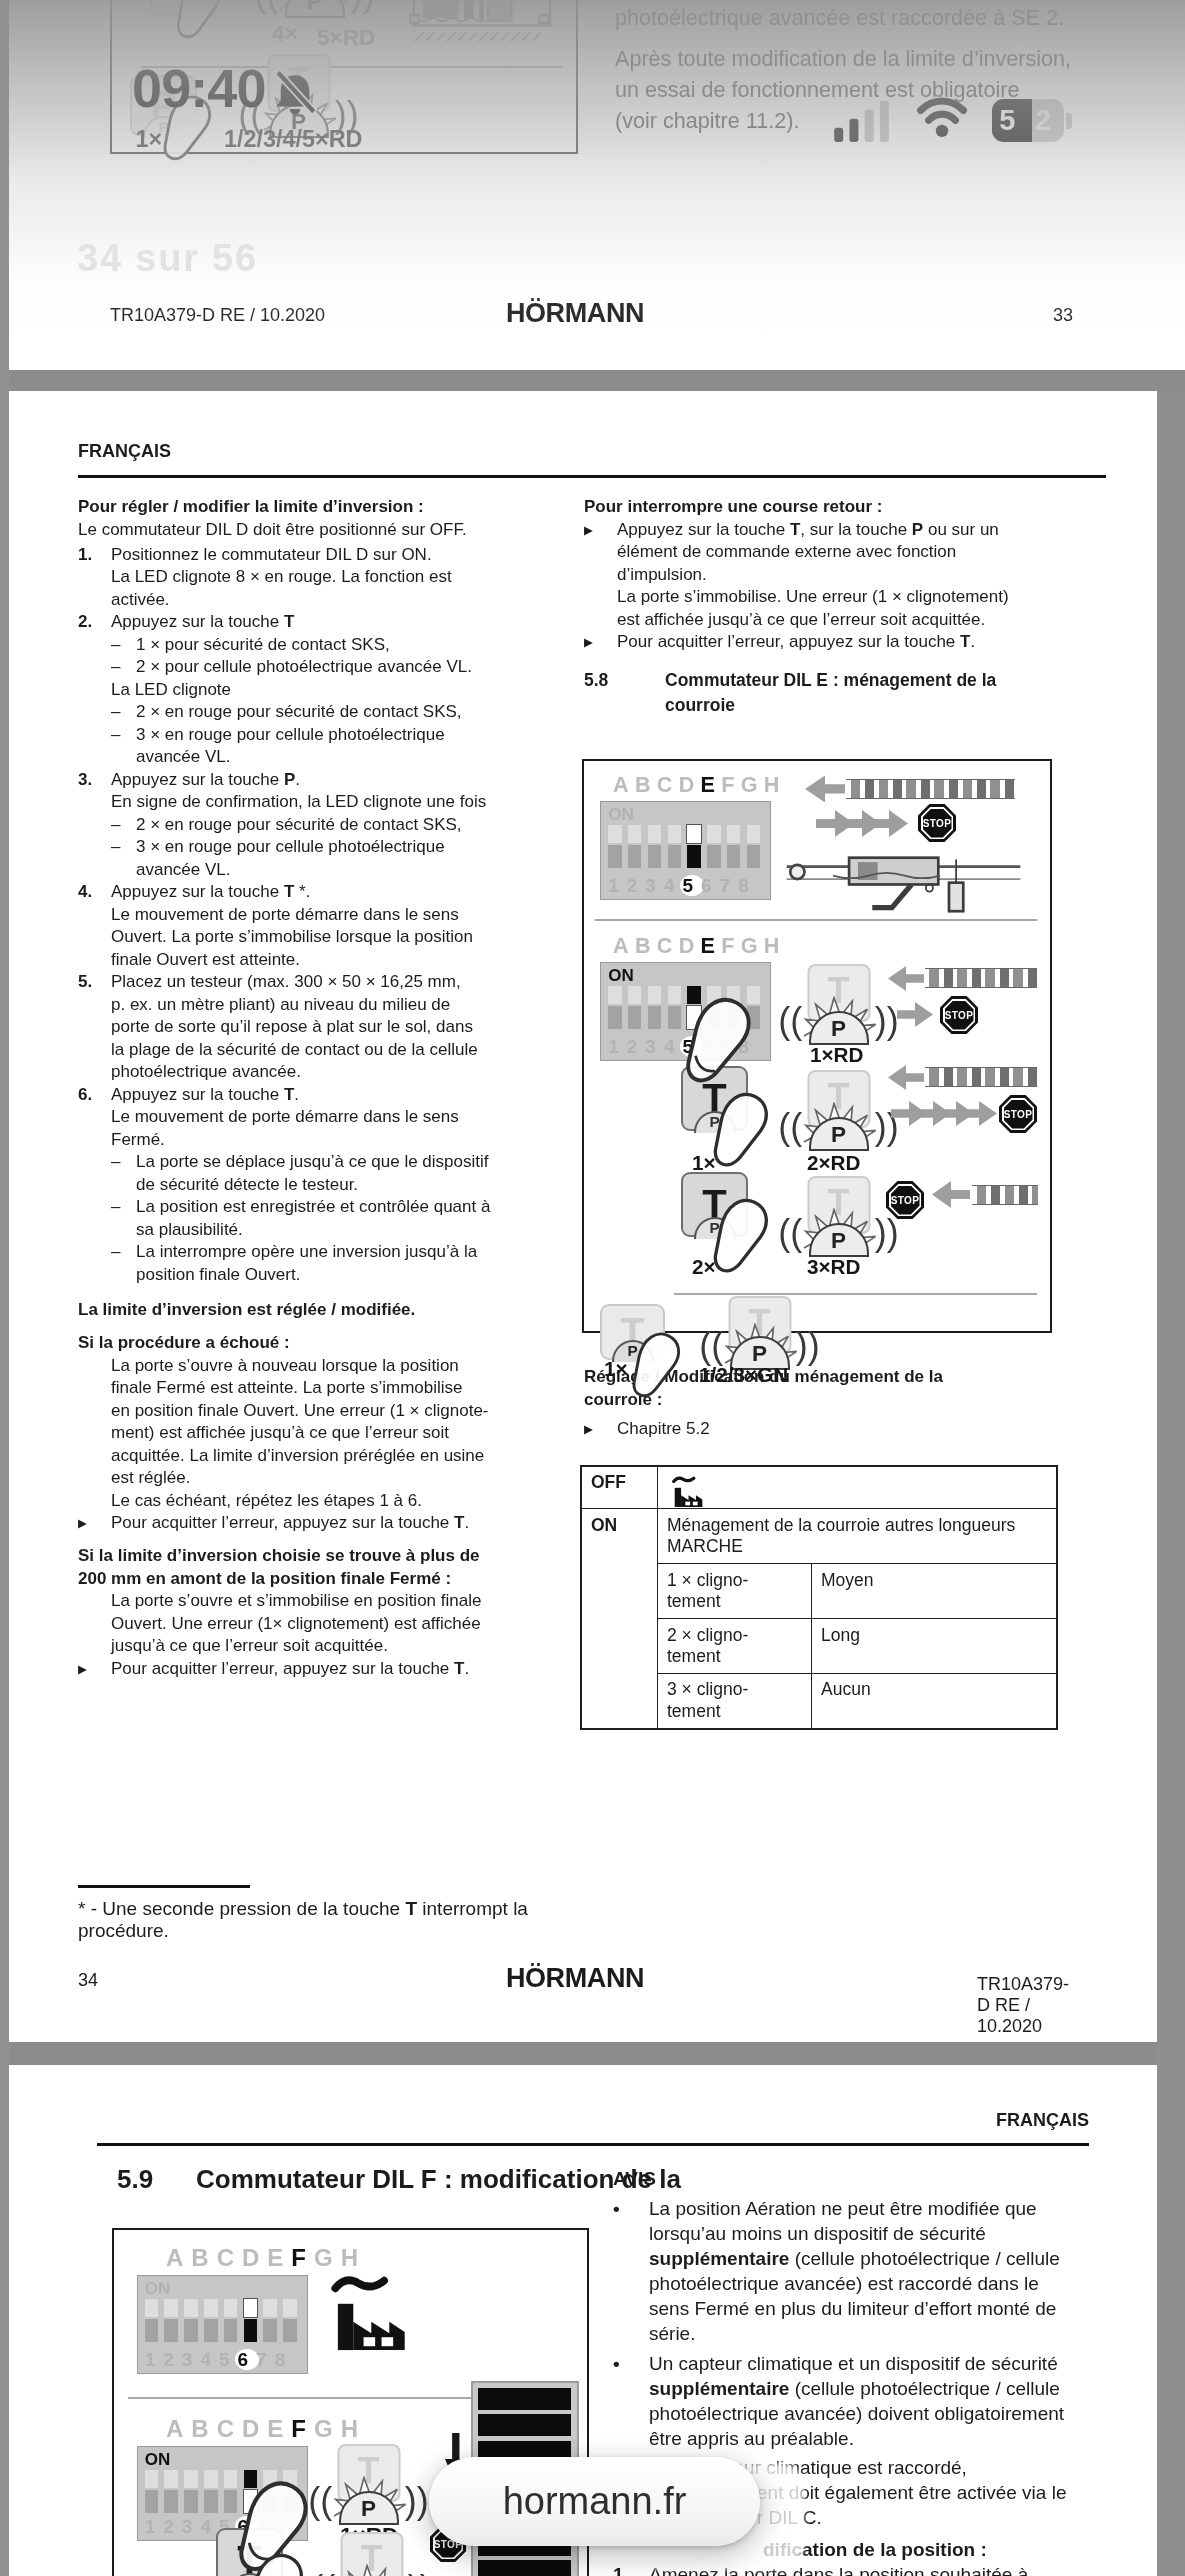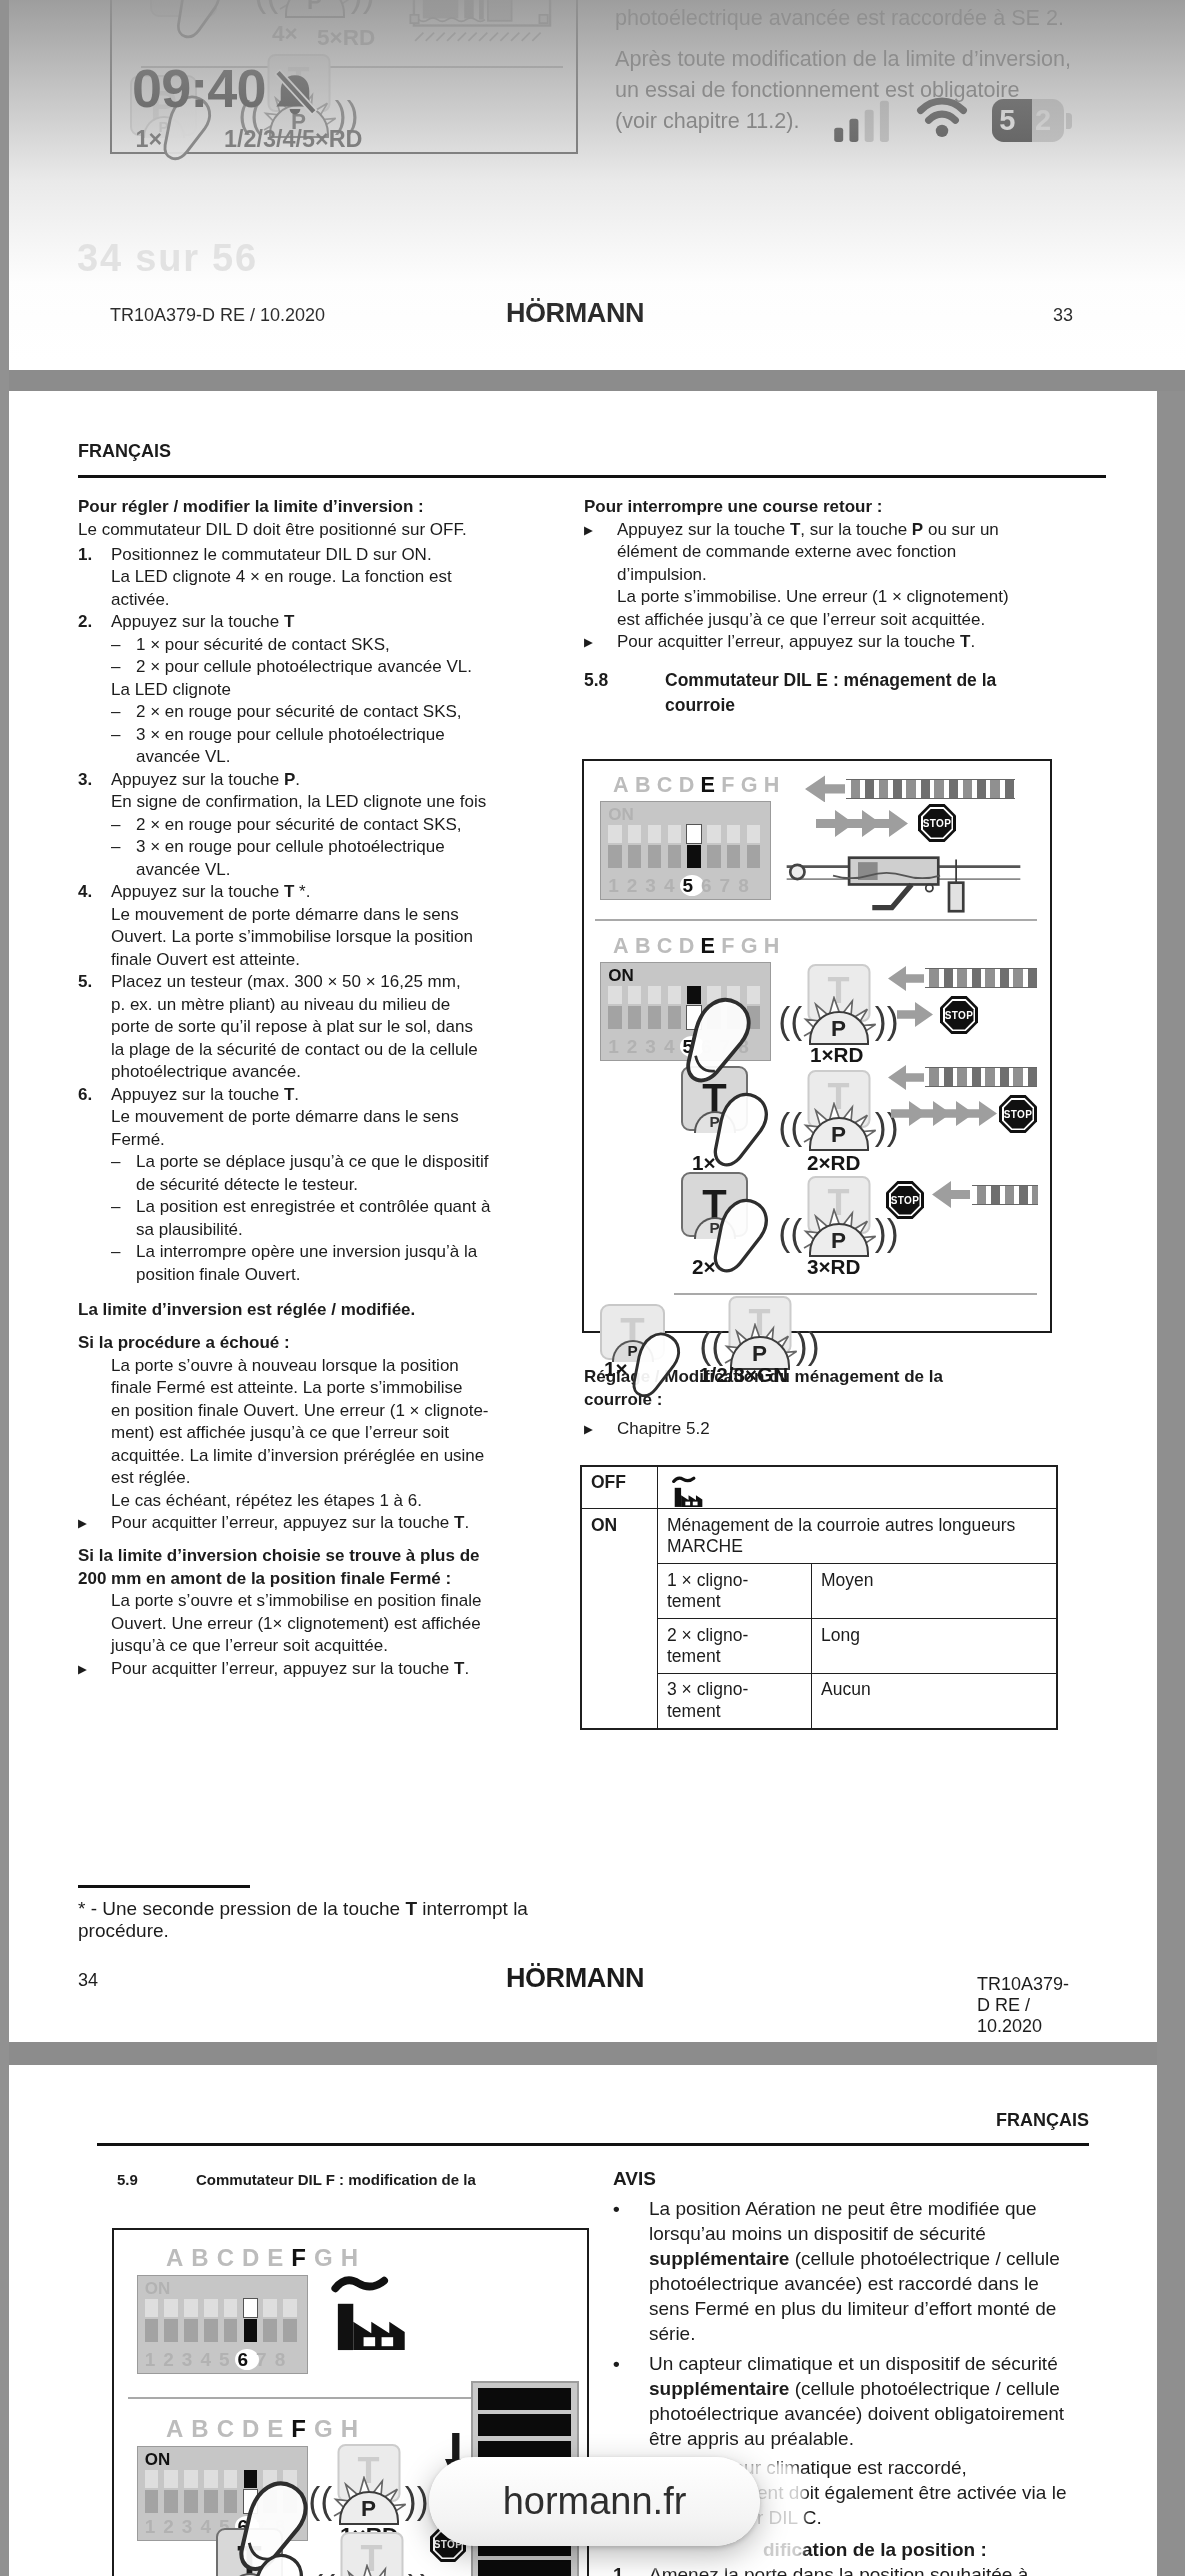--- a/index.html
+++ b/index.html
@@ -269,7 +269,7 @@
       <div class="line lv-1"><span class="t">Le commutateur DIL D doit être positionné sur OFF.</span></div>
       <div style="height: 2.7px;"></div>
       <div class="line lv0"><span class="m num">1.</span><span class="t">Positionnez le commutateur DIL D sur ON.</span></div>
-      <div class="line lv0"><span class="t">La LED clignote 4 × en rouge. La fonction est</span></div>
+      <div class="line lv0"><span class="t">La LED clignote 8 × en rouge. La fonction est</span></div>
       <div class="line lv0"><span class="t">activée.</span></div>
       <div class="line lv0"><span class="m num">2.</span><span class="t">Appuyez sur la touche <b>T</b></span></div>
       <div class="line lv1"><span class="m">–</span><span class="t">1 × pour sécurité de contact SKS,</span></div>

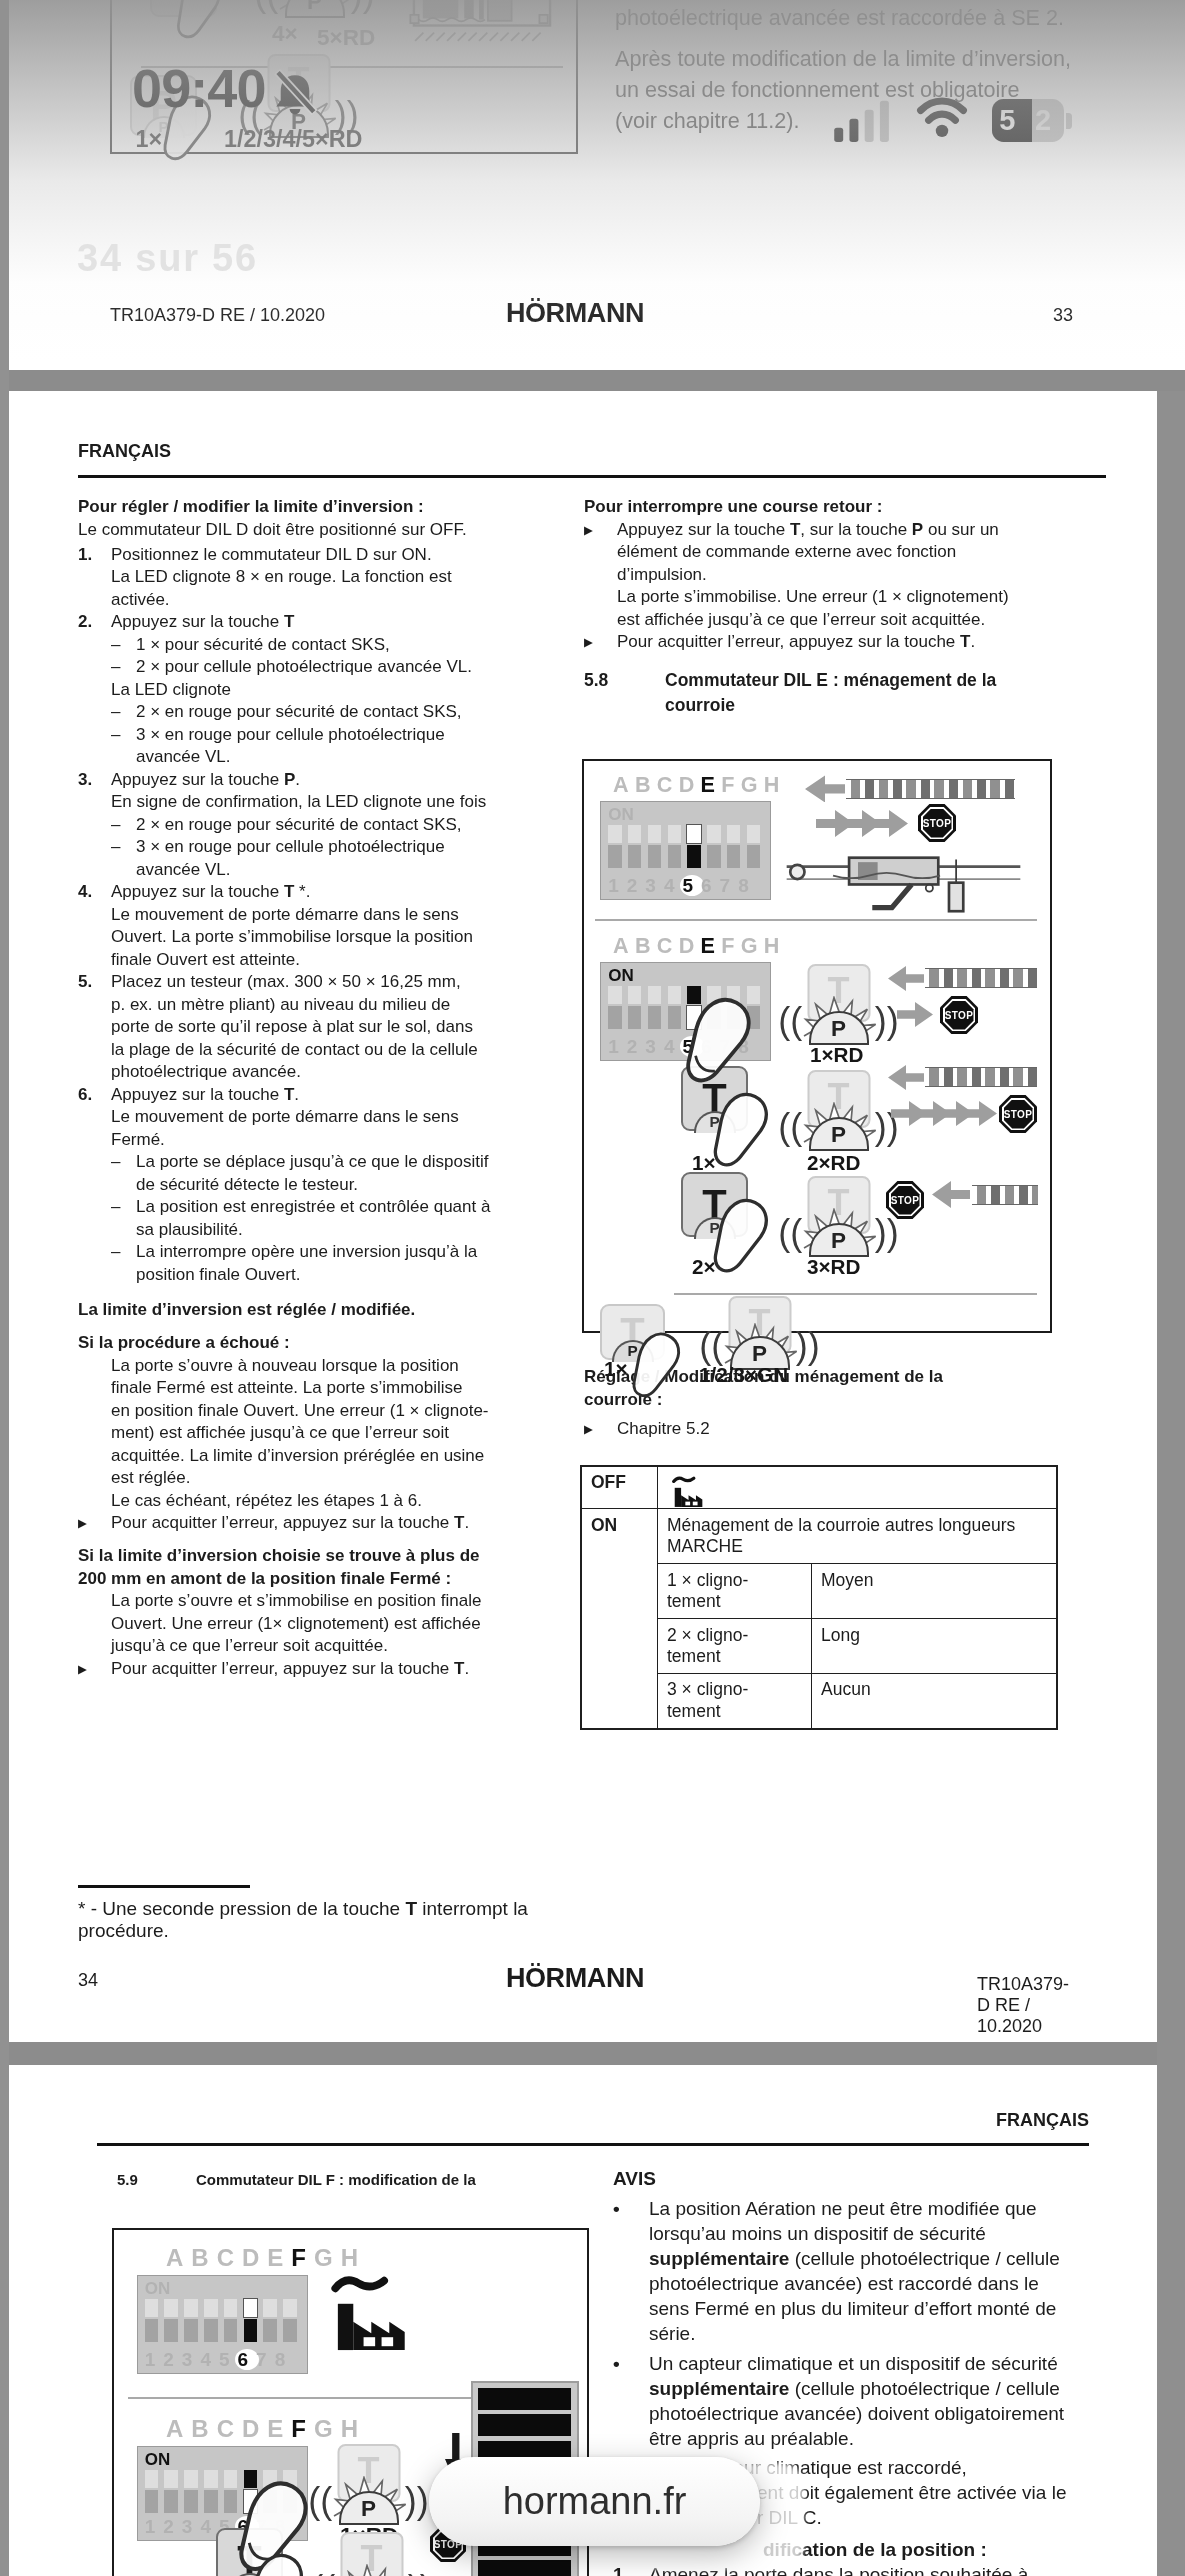--- a/index.html
+++ b/index.html
@@ -58,7 +58,7 @@
   .c35 .lv4{padding-left:144px}
   .c35 .lv5{padding-left:150px}
   
-  .c35h .line{height:27px;line-height:27px;font-size:15px}
+  .c35h .line{height:27px;line-height:27px;font-size:26px}
   .c35h .lv2{padding-left:79px}
   
   .c33 .line{height:31px;line-height:31px;font-size:21.6px;color:#4a4a4a}

